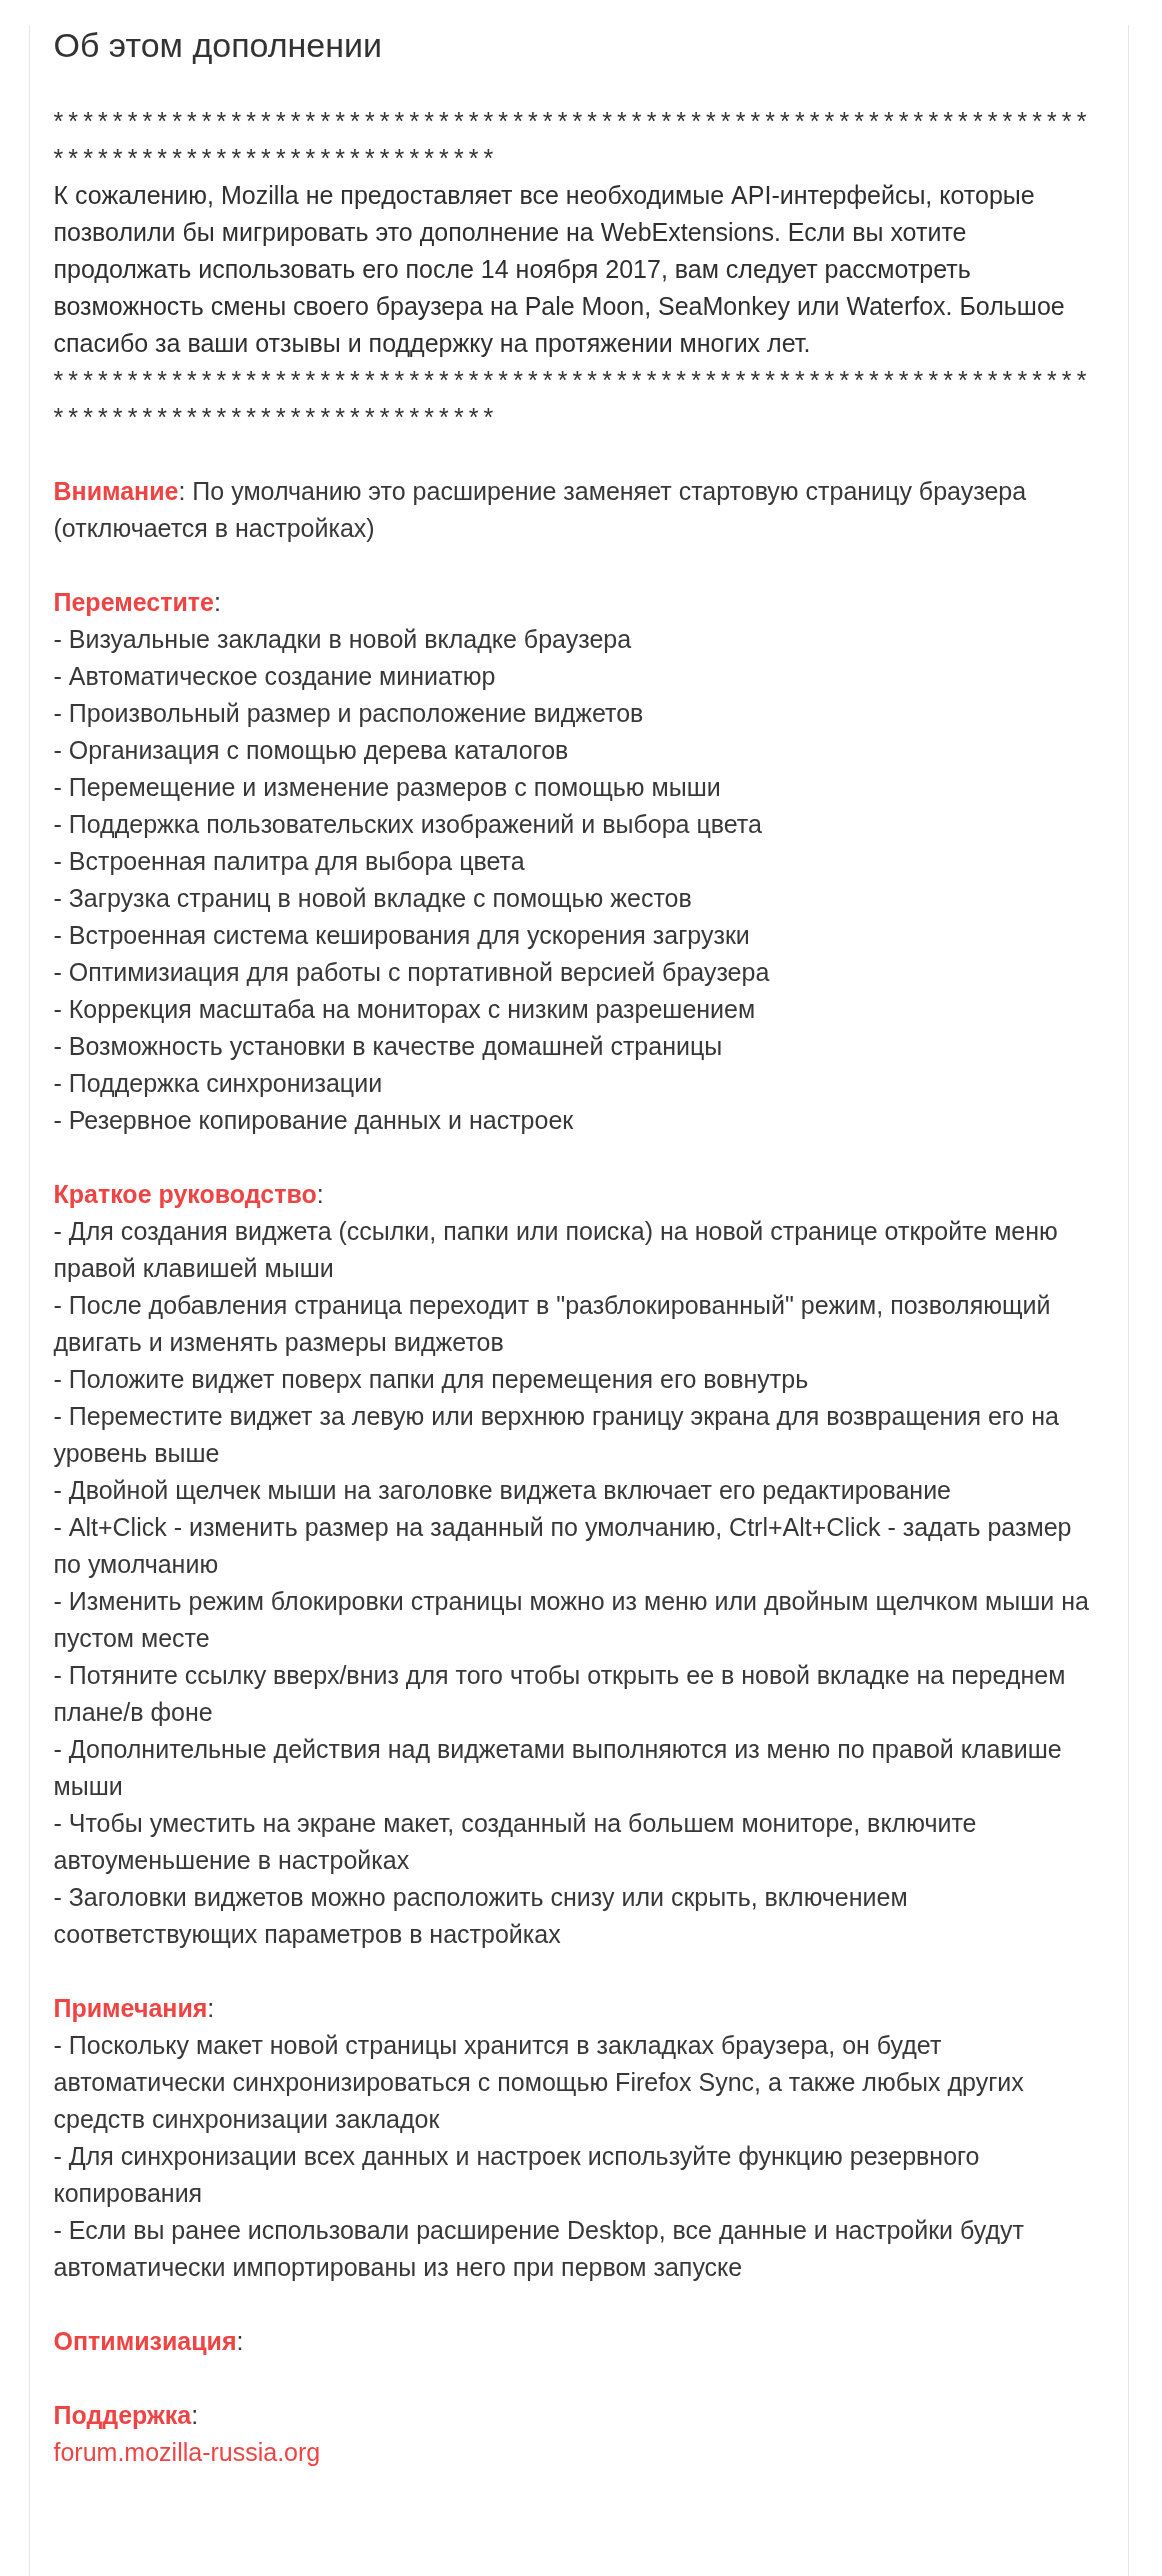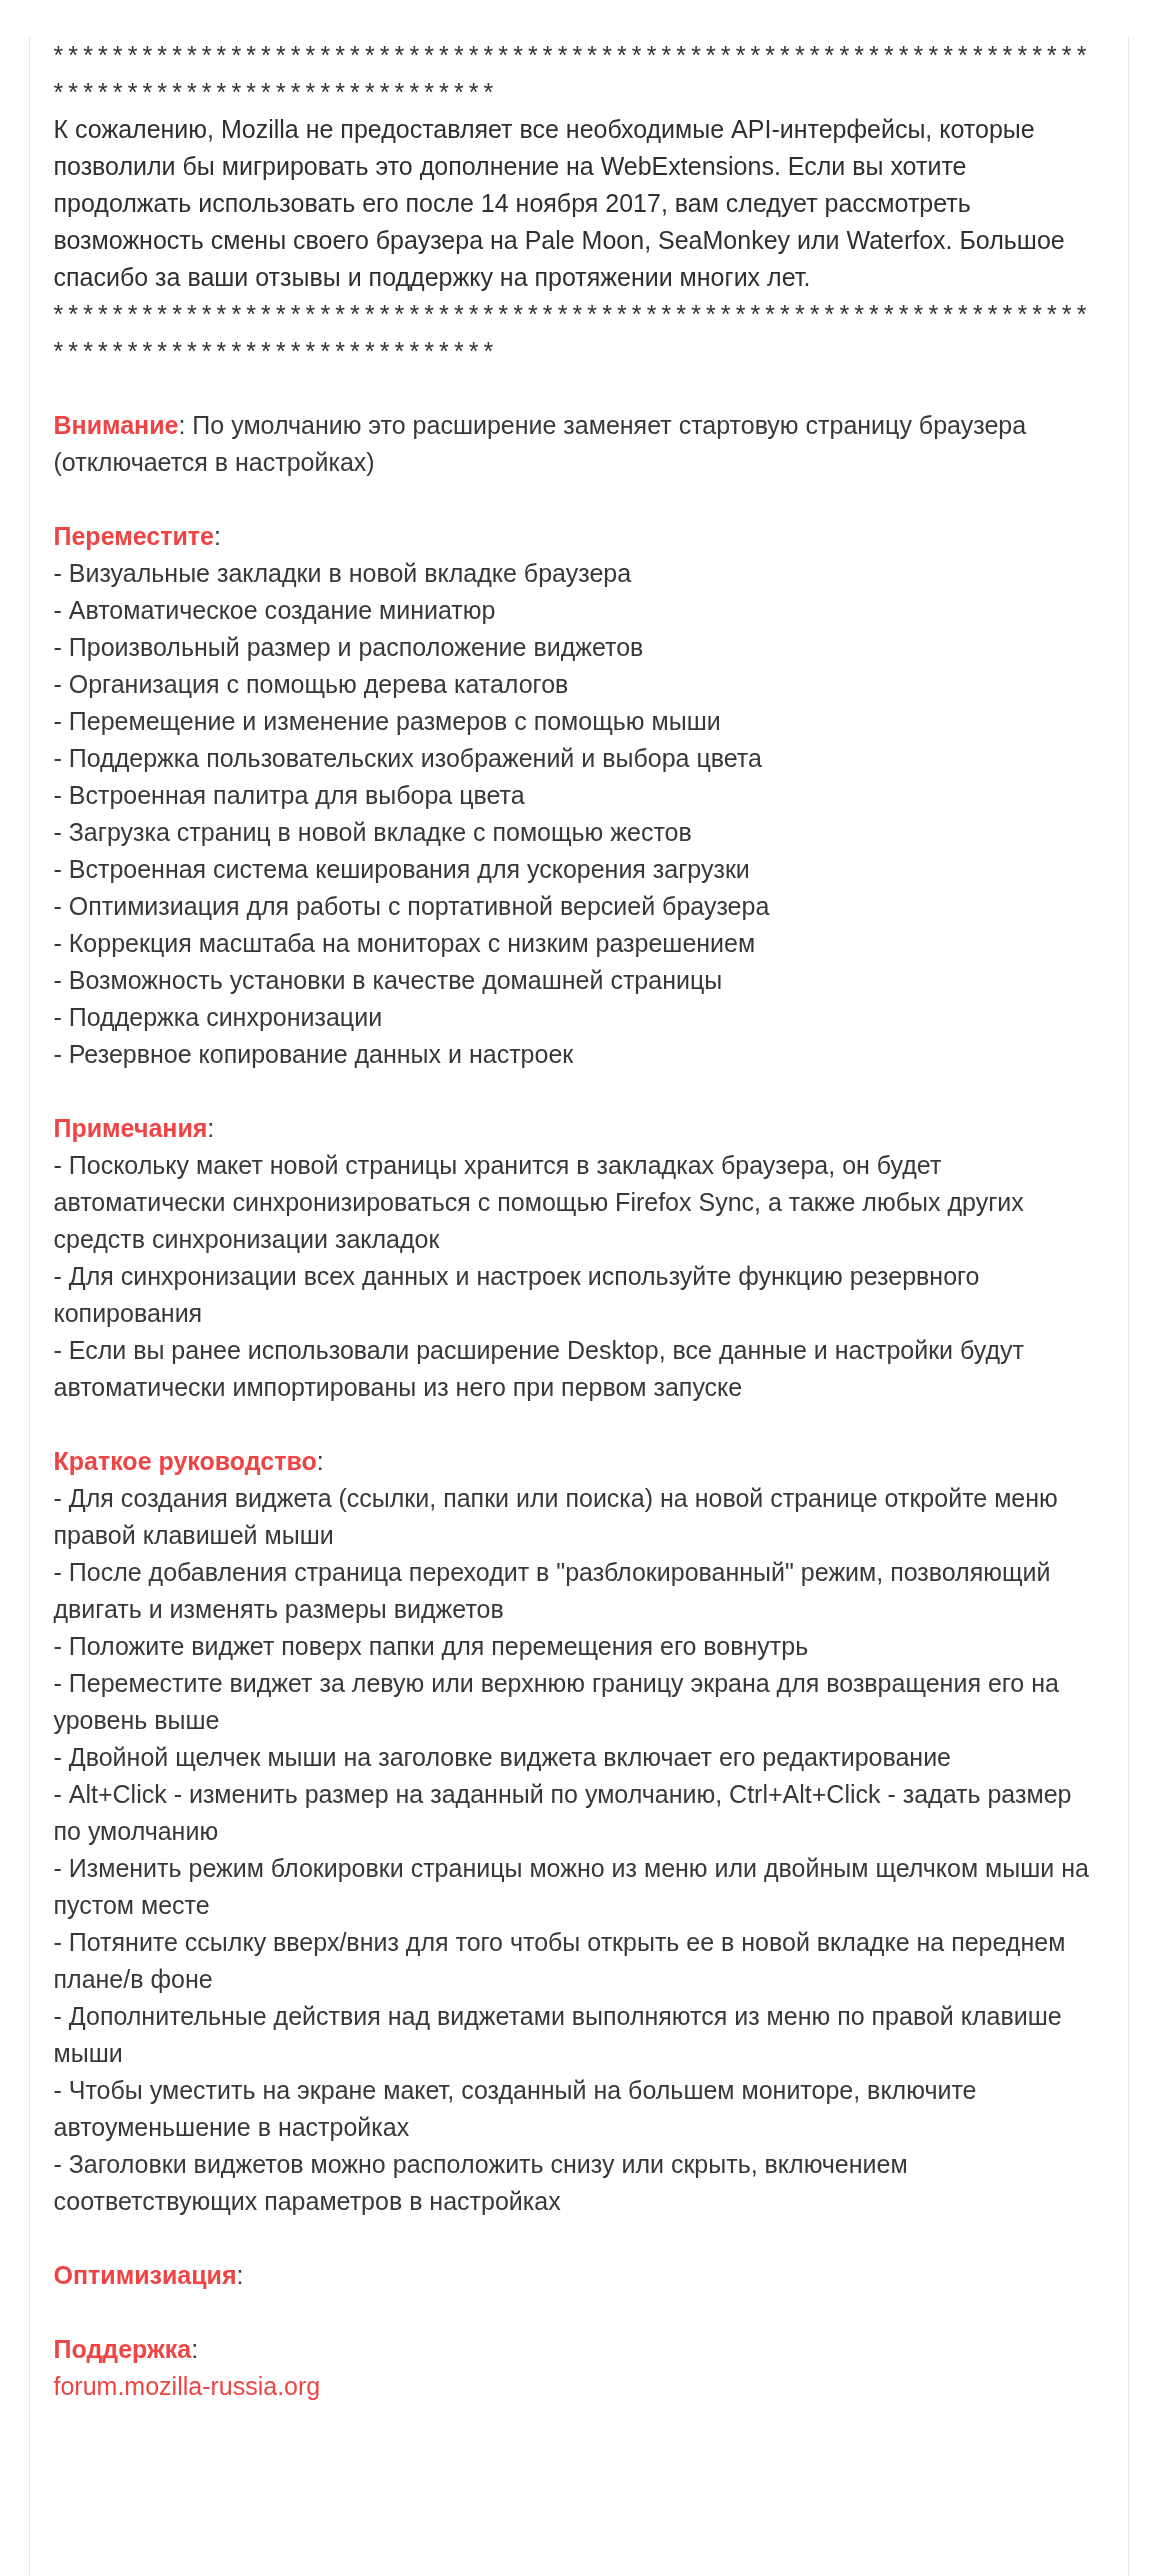--- a/index.html
+++ b/index.html
@@ -64,6 +64,7 @@
 
 <div class="panel">
 
+  <h2 class="page-title">Об этом дополнении</h2>
 
   <div class="desc">
 

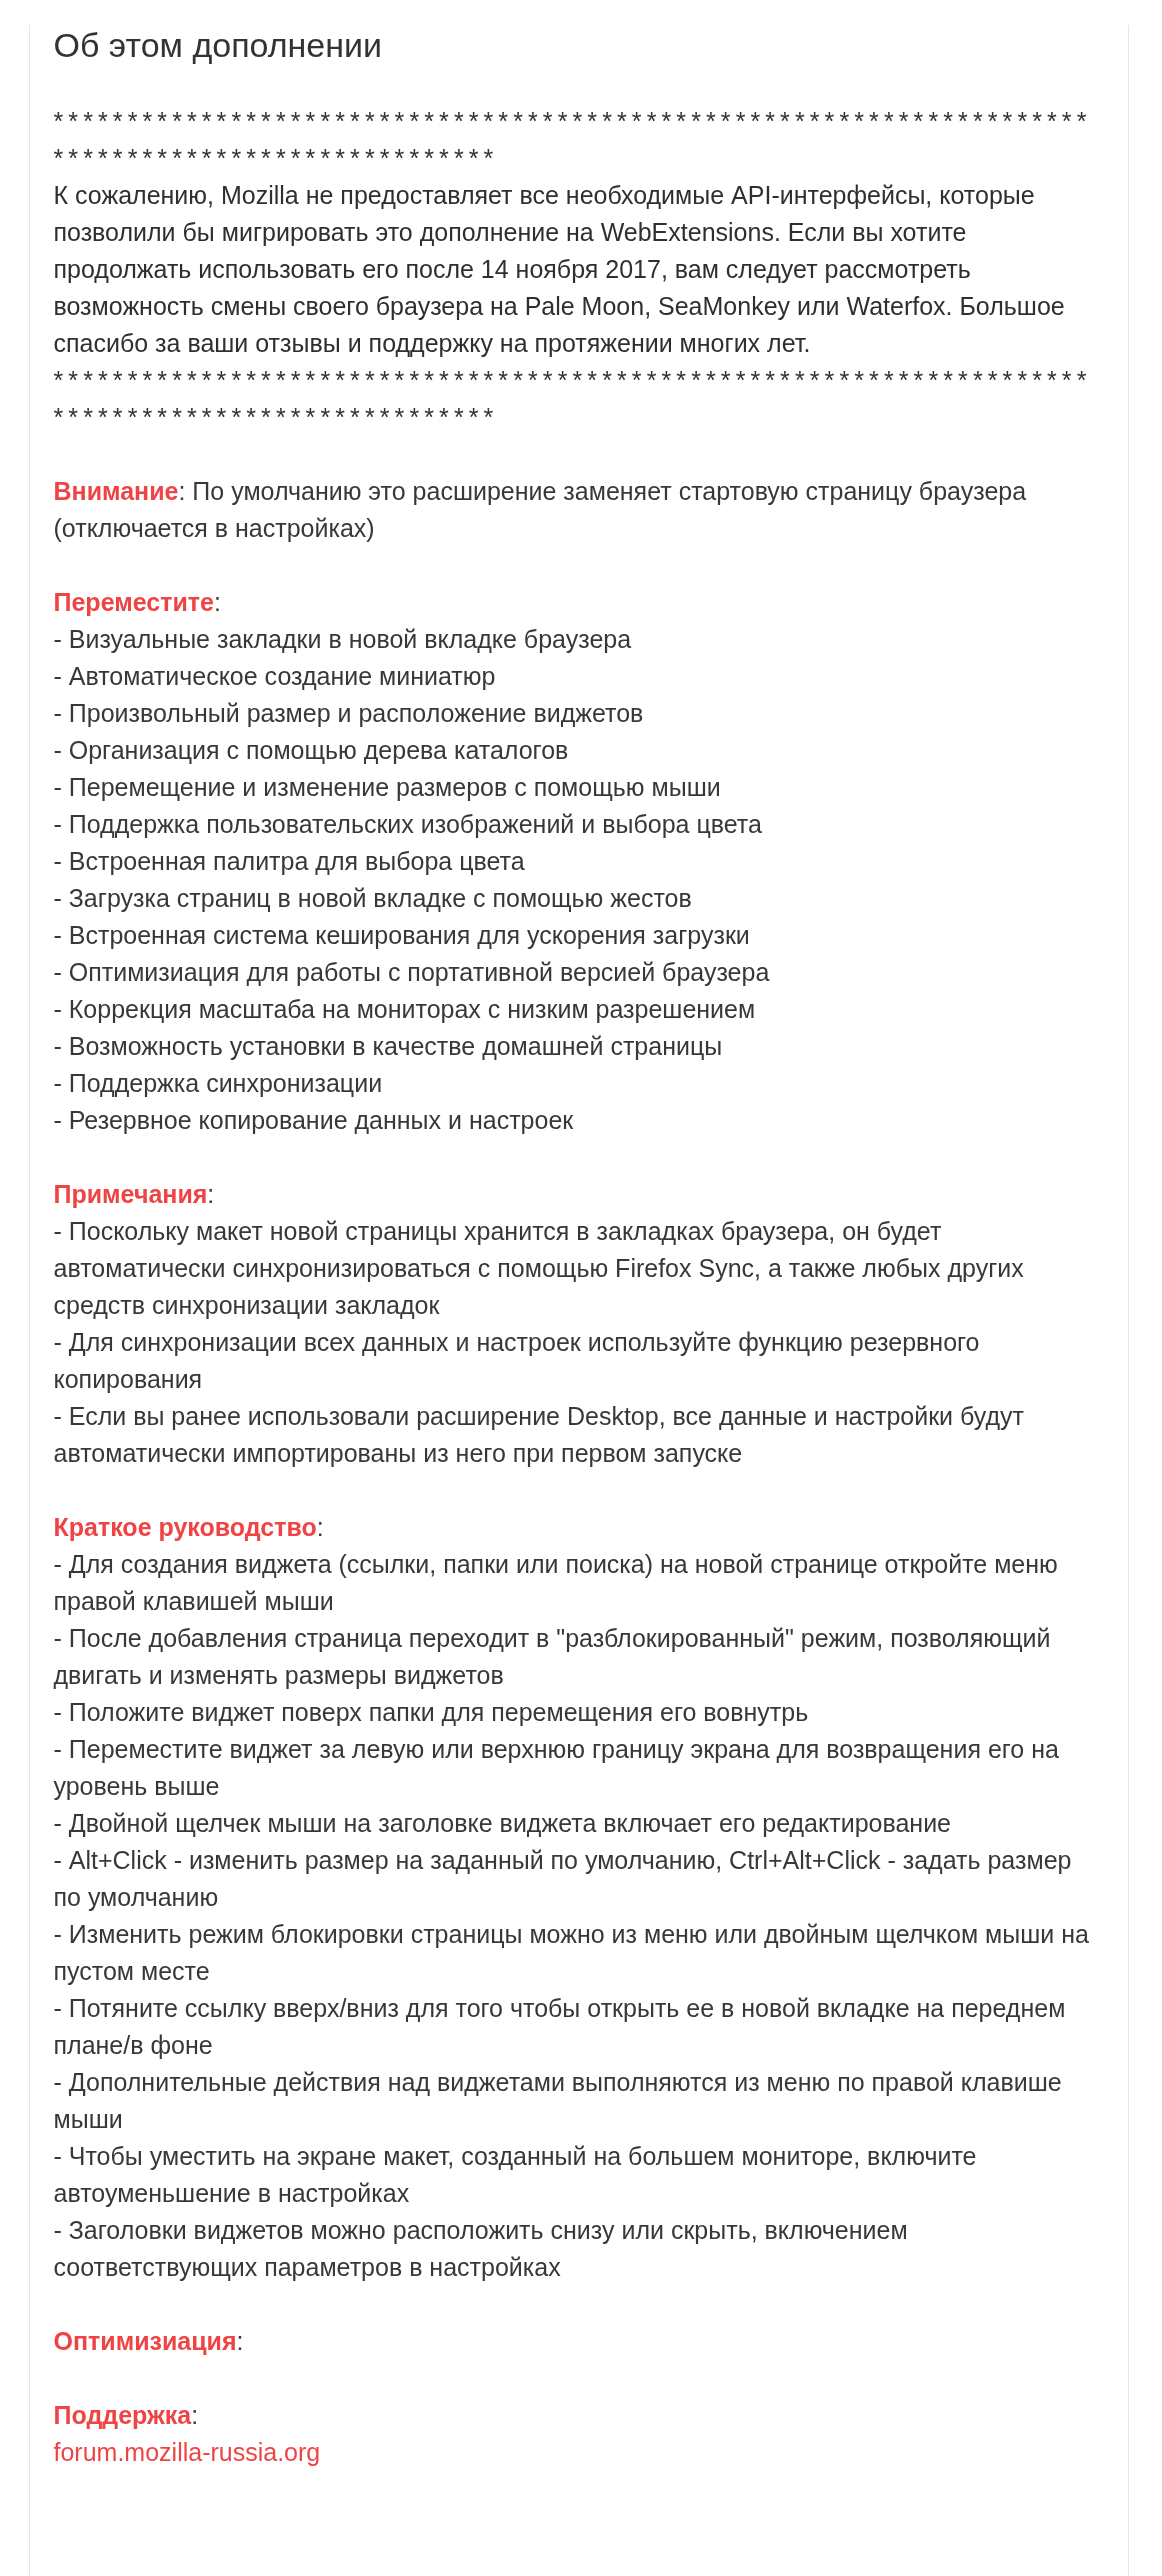--- a/index.html
+++ b/index.html
@@ -97,13 +97,6 @@
     </p>
 
     <p>
-      <span><b class="sec-label">Примечания</b><span>:</span></span>
-      <span class="lines">- Поскольку макет новой страницы хранится в закладках браузера, он будет автоматически синхронизироваться с помощью Firefox Sync, а также любых других средств синхронизации закладок
-- Для синхронизации всех данных и настроек используйте функцию резервного копирования
-- Если вы ранее использовали расширение Desktop, все данные и настройки будут автоматически импортированы из него при первом запуске</span>
-    </p>
-
-    <p>
       <span><b class="sec-label">Краткое руководство</b><span>:</span></span>
       <span class="lines">- Для создания виджета (ссылки, папки или поиска) на новой странице откройте меню правой клавишей мыши
 - После добавления страница переходит в "разблокированный" режим, позволяющий двигать и изменять размеры виджетов
@@ -116,6 +109,13 @@
 - Дополнительные действия над виджетами выполняются из меню по правой клавише мыши
 - Чтобы уместить на экране макет, созданный на большем мониторе, включите автоуменьшение в настройках
 - Заголовки виджетов можно расположить снизу или скрыть, включением соответствующих параметров в настройках</span>
+    </p>
+
+    <p>
+      <span><b class="sec-label">Примечания</b><span>:</span></span>
+      <span class="lines">- Поскольку макет новой страницы хранится в закладках браузера, он будет автоматически синхронизироваться с помощью Firefox Sync, а также любых других средств синхронизации закладок
+- Для синхронизации всех данных и настроек используйте функцию резервного копирования
+- Если вы ранее использовали расширение Desktop, все данные и настройки будут автоматически импортированы из него при первом запуске</span>
     </p>
 
     <p>

